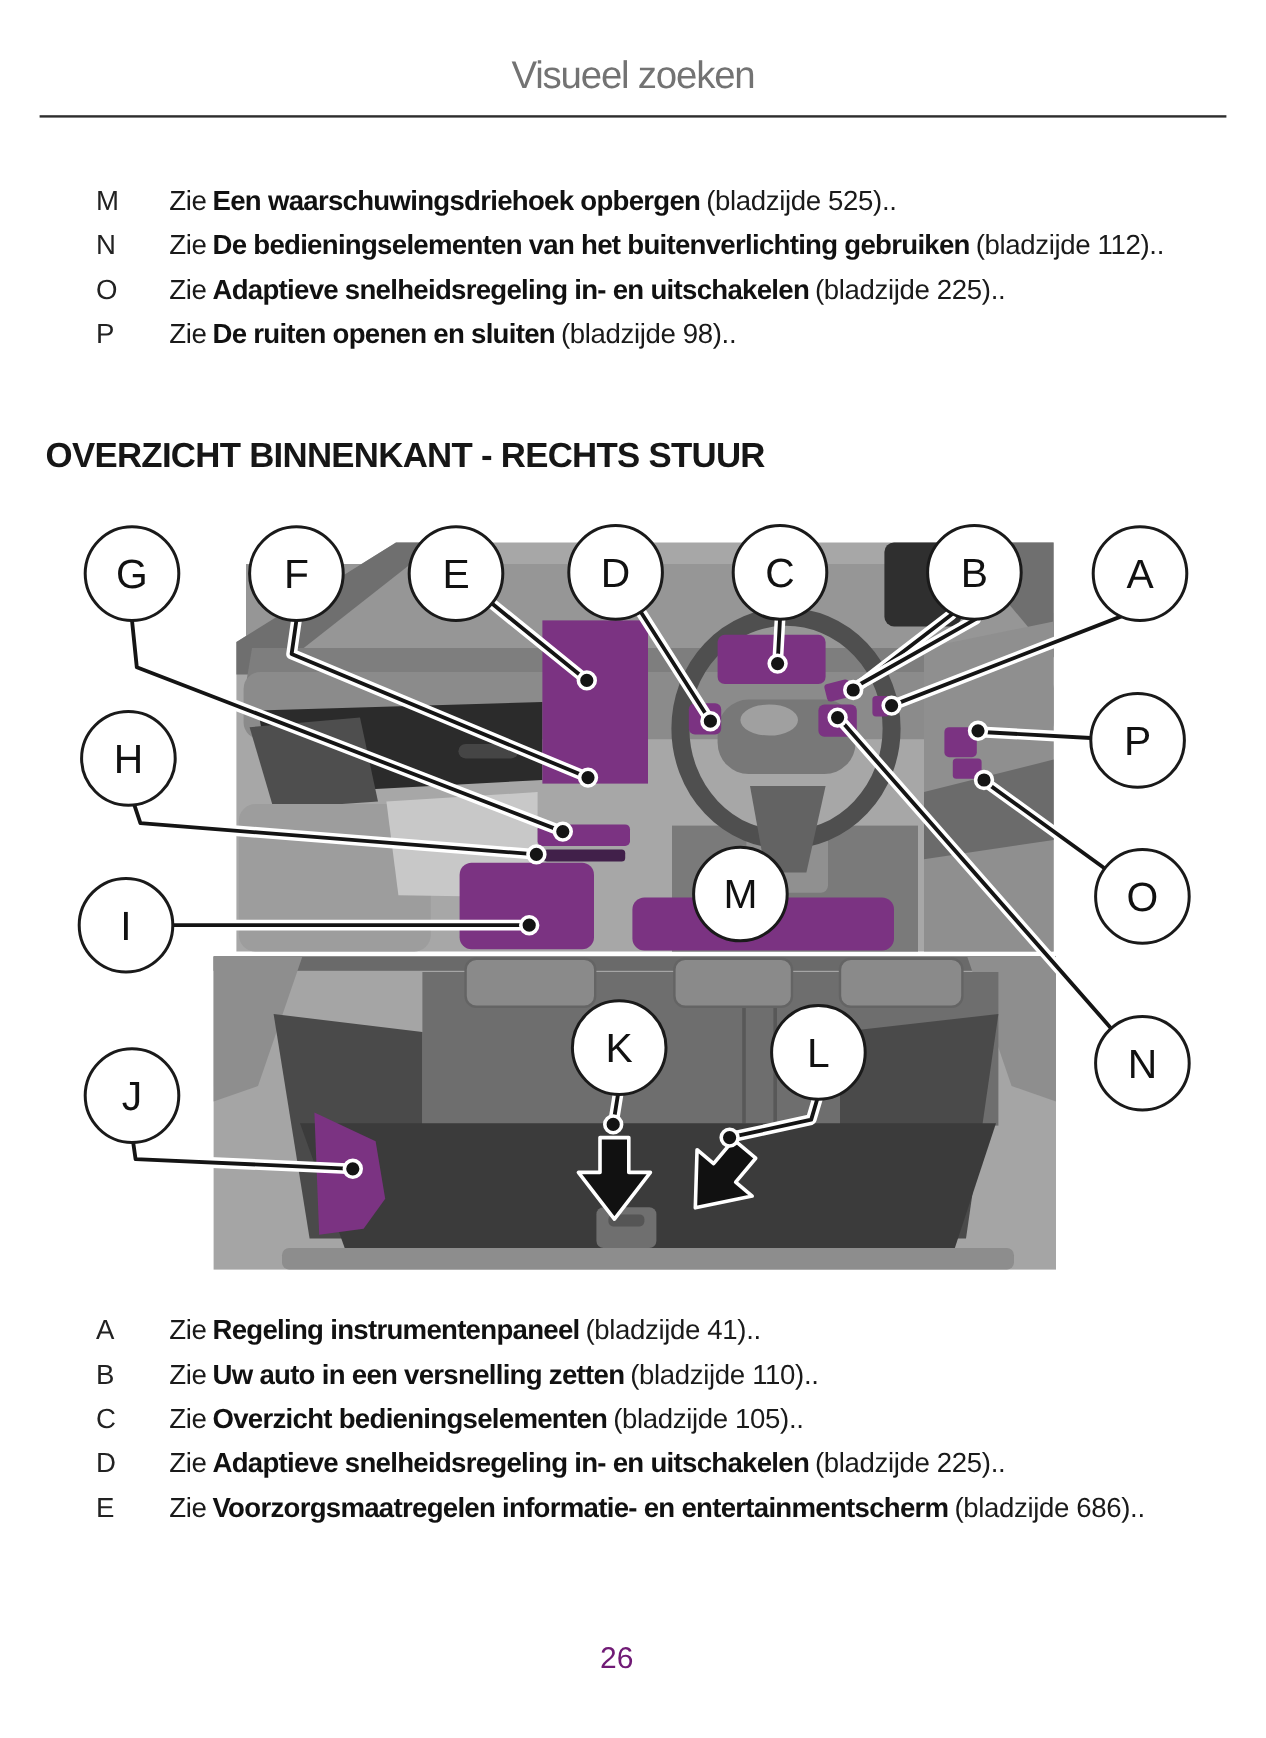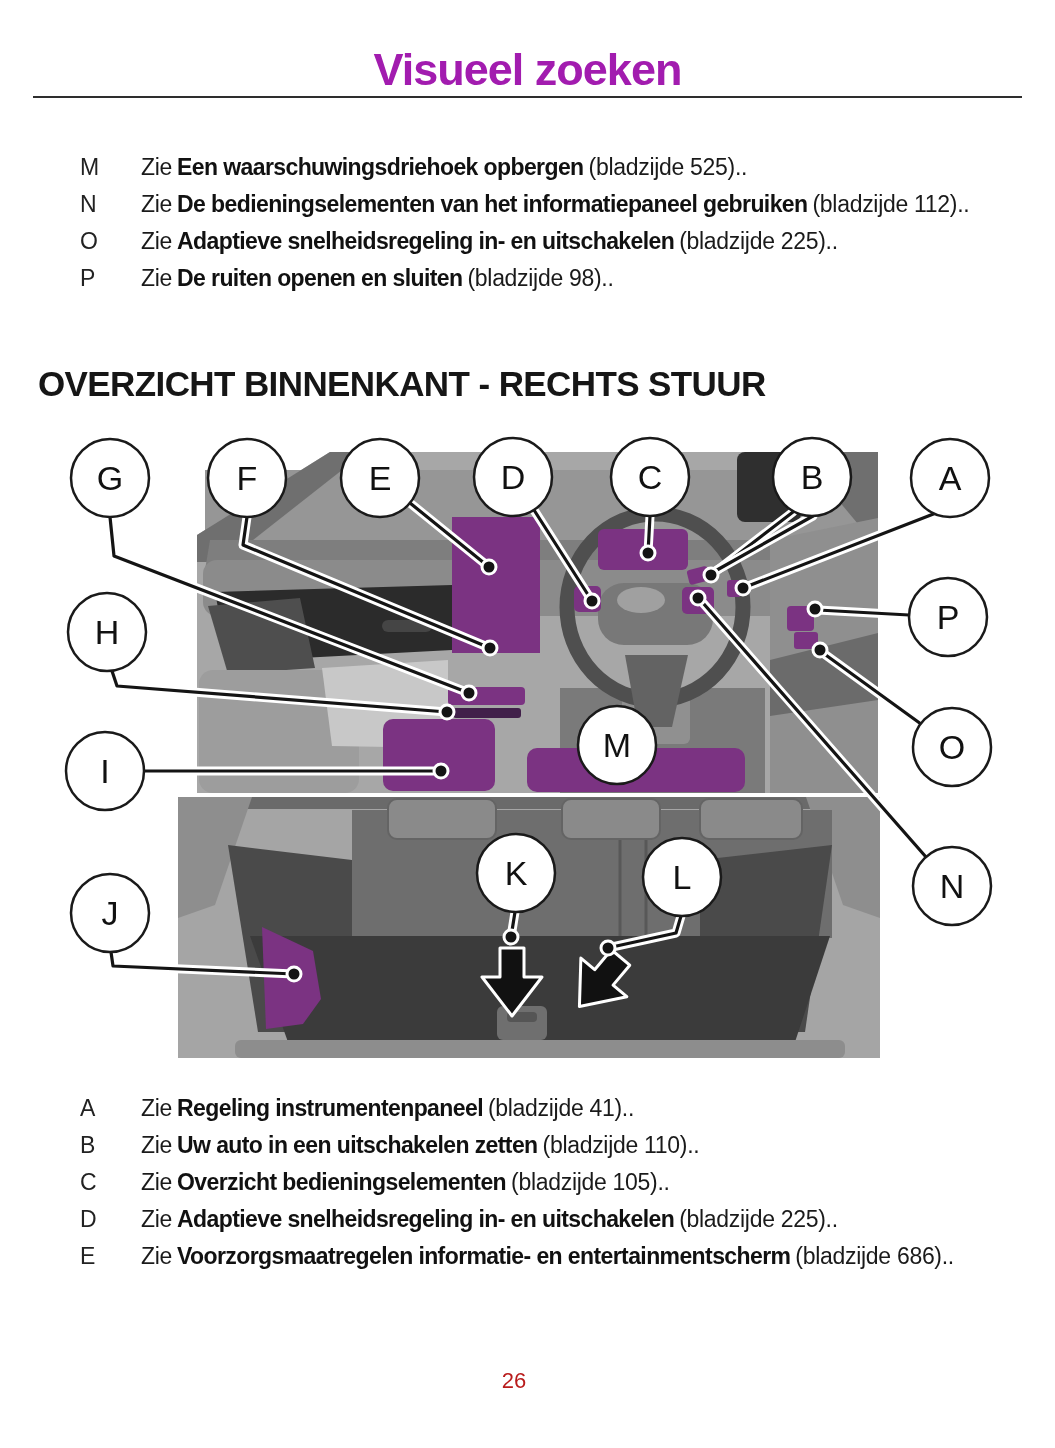--- a/index.html
+++ b/index.html
@@ -9,7 +9,7 @@
   }
   .title{
     position:absolute;top:44px;left:0;width:100%;text-align:center;
-    font-size:45px;font-weight:bold;letter-spacing:-1px;color:#a21caf;
+    font-size:32px;font-weight:normal;letter-spacing:-1px;color:#737373;
   }
   .rule{position:absolute;top:96px;left:33px;width:989px;border-top:2px solid #2e2e2e;}
   .legend{position:absolute;left:80px;width:905px;}

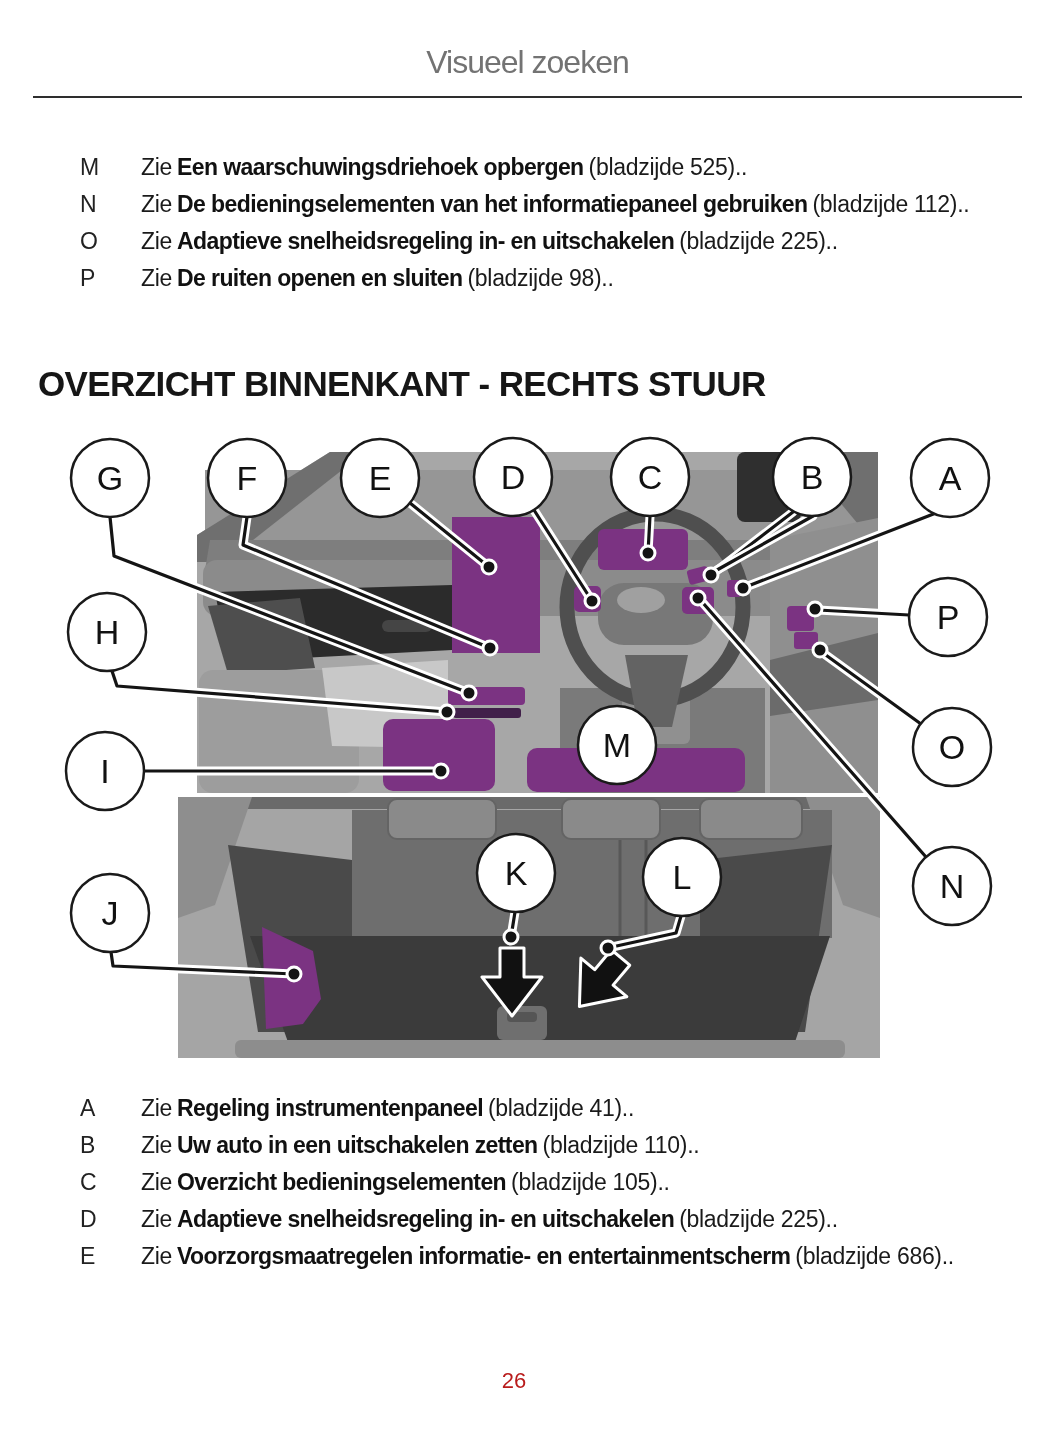--- a/index.html
+++ b/index.html
@@ -45,7 +45,7 @@
     </div>
     <div class="lrow">
       <span class="key">N</span>
-      <span class="txt"><span>Zie</span><b>De bedieningselementen van het informatiepaneel gebruiken</b><span>(bladzijde 112)..</span></span>
+      <span class="txt"><span>Zie</span><b>De bedieningselementen van het buitenverlichting gebruiken</b><span>(bladzijde 112)..</span></span>
     </div>
     <div class="lrow">
       <span class="key">O</span>

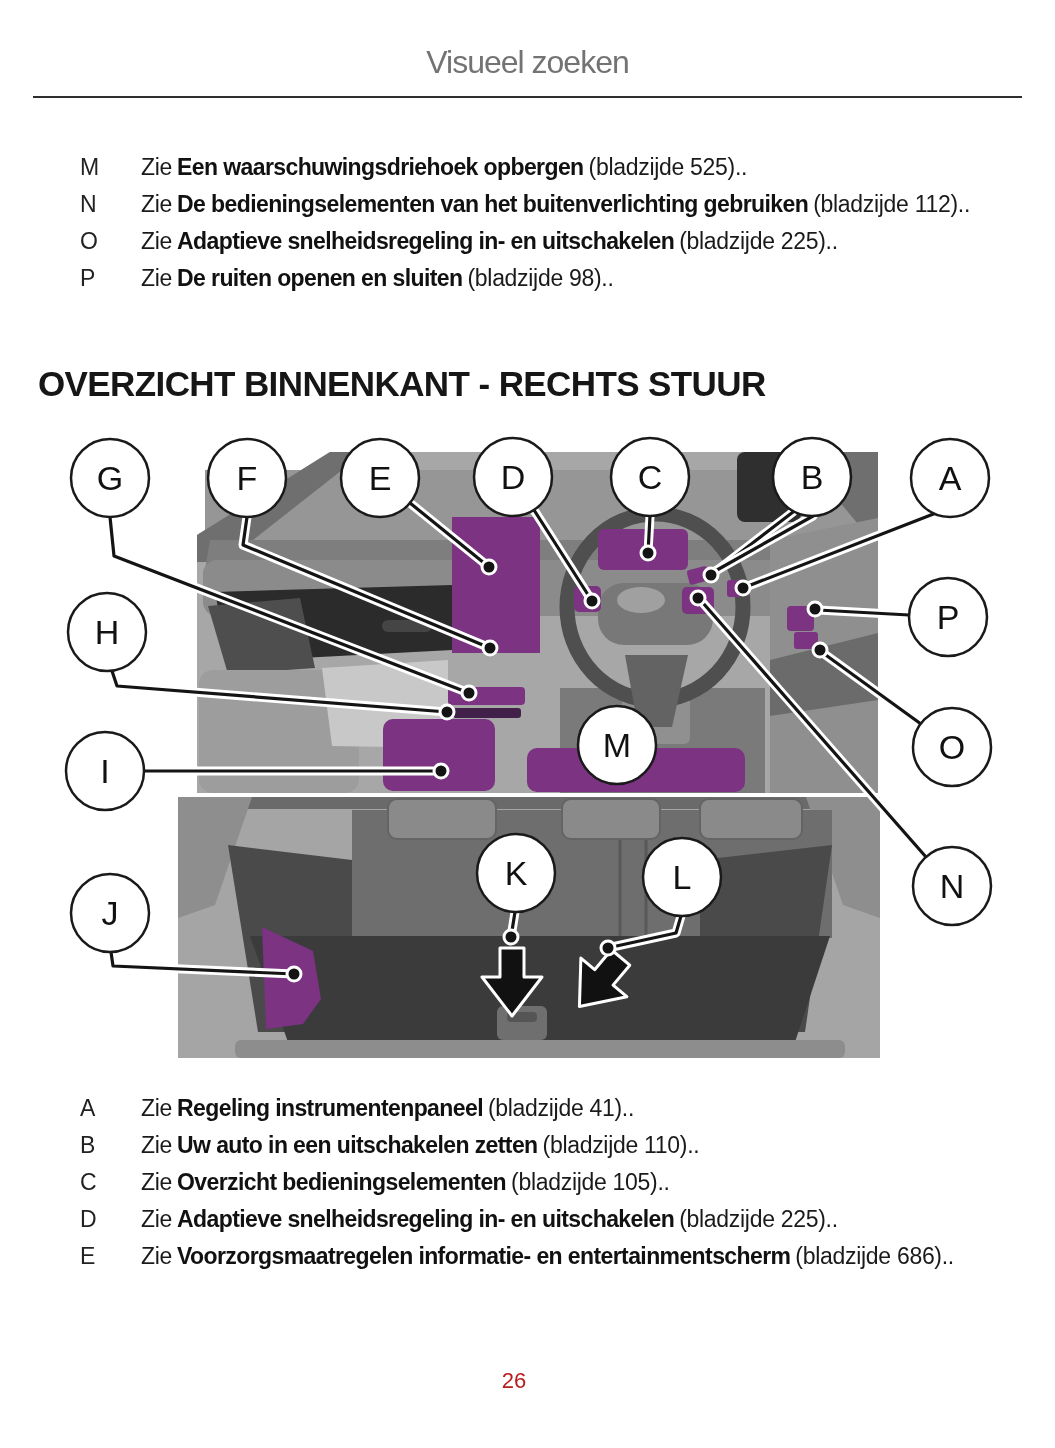--- a/index.html
+++ b/index.html
@@ -20,7 +20,7 @@
   .lrow .txt{flex:1;letter-spacing:-0.3px;}
   .lrow .txt b{letter-spacing:-0.6px;margin:0 5px;color:#111;}
   .section-heading{
-    position:absolute;top:364px;left:38px;font-size:35px;font-weight:bold;
+    position:absolute;top:364px;left:38px;font-size:29px;font-weight:bold;
     letter-spacing:-0.6px;color:#161616;
   }
   .diagram{position:absolute;left:0;top:430px;width:1055px;height:640px;}

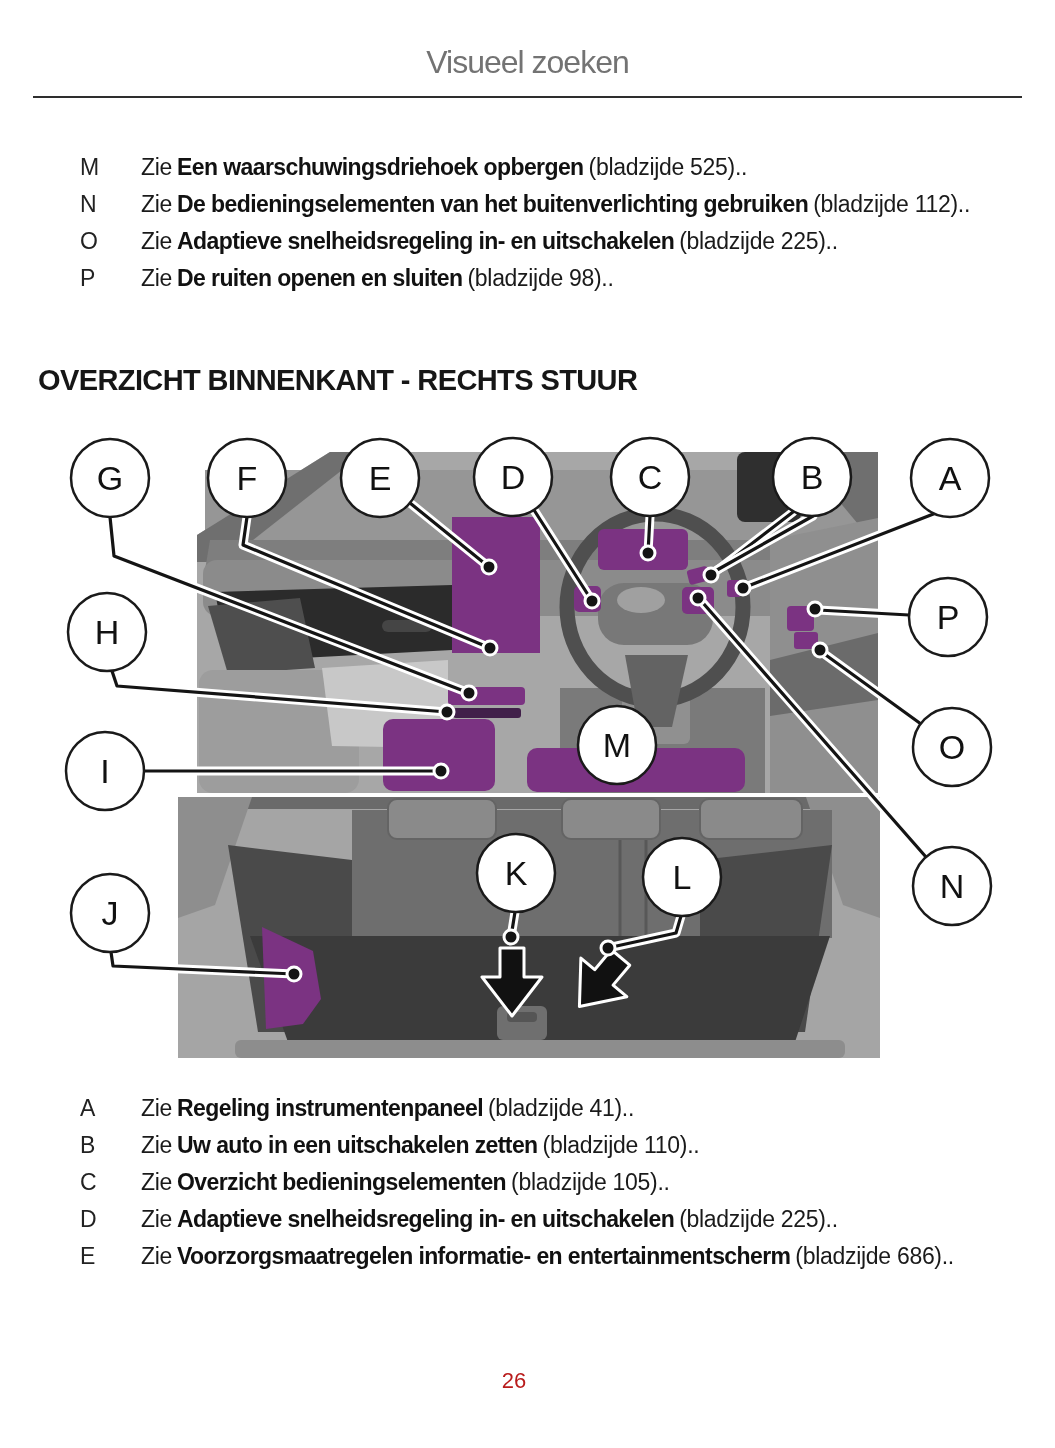--- a/index.html
+++ b/index.html
@@ -242,7 +242,7 @@
     </div>
     <div class="lrow">
       <span class="key">B</span>
-      <span class="txt"><span>Zie</span><b>Uw auto in een uitschakelen zetten</b><span>(bladzijde 110)..</span></span>
+      <span class="txt"><span>Zie</span><b>Uw auto in een versnelling zetten</b><span>(bladzijde 110)..</span></span>
     </div>
     <div class="lrow">
       <span class="key">C</span>

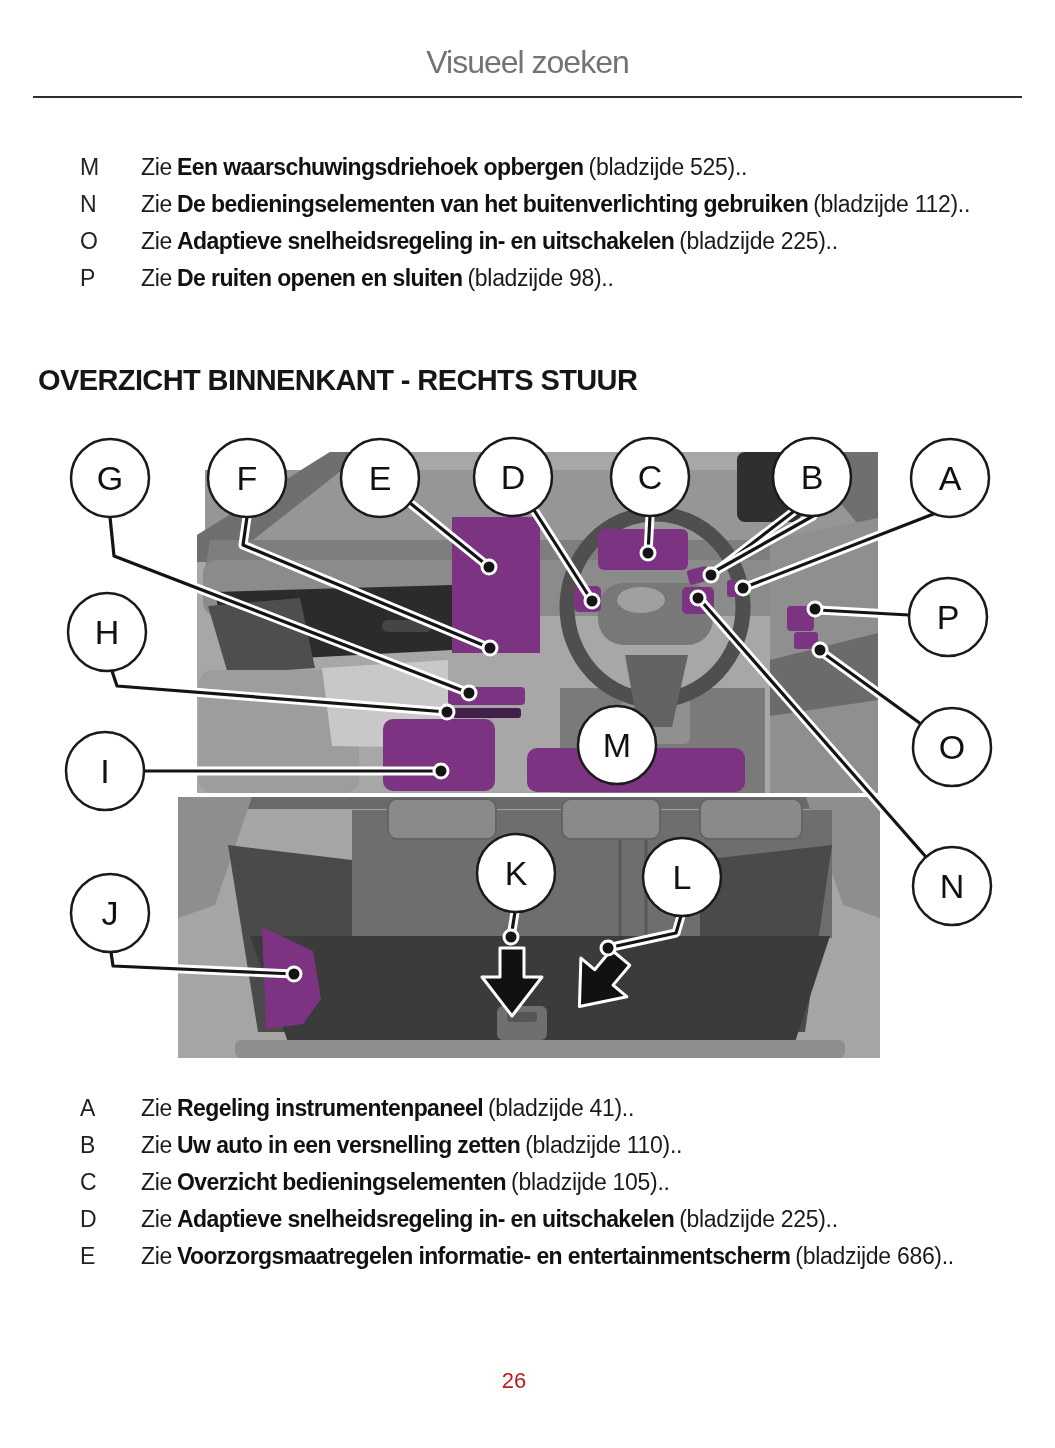--- a/index.html
+++ b/index.html
@@ -27,7 +27,7 @@
   svg text{font-family:"Liberation Sans",sans-serif;}
   .page-number{
     position:absolute;top:1368px;left:0;width:1028px;text-align:center;
-    font-size:22px;color:#b91c1c;
+    font-size:25px;color:#701a75;
   }
 </style>
 </head>

